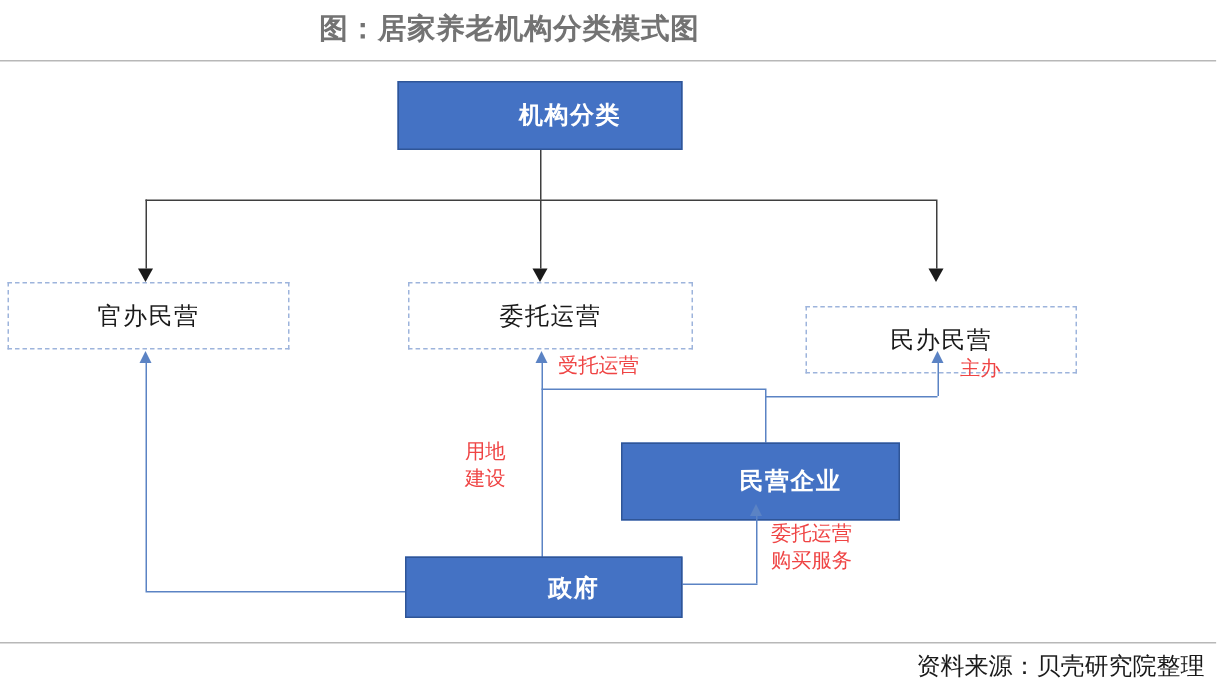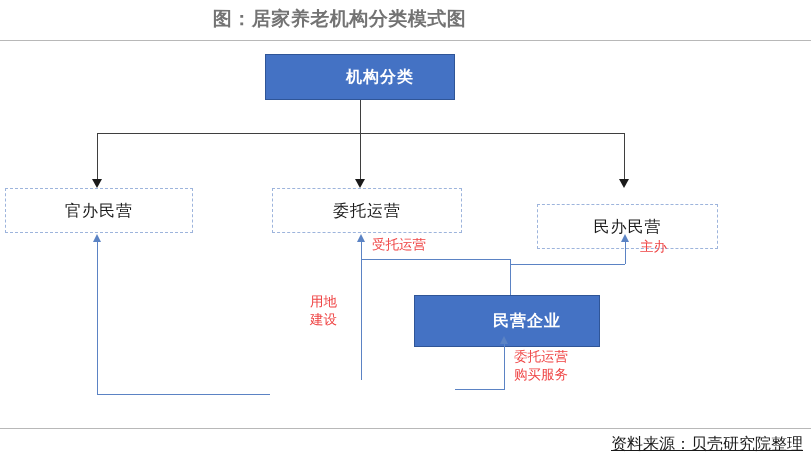--- a/index.html
+++ b/index.html
@@ -161,6 +161,7 @@
   <div class="edge-label" style="left:514px; top:347px;">委托运营
 购买服务</div>
 
+  <div class="node solid" style="left:270px; top:371px; width:185px; height:41px;">政府</div>
 
   <div class="rule bottom"></div>
   <div class="source">资料来源：贝壳研究院整理</div>

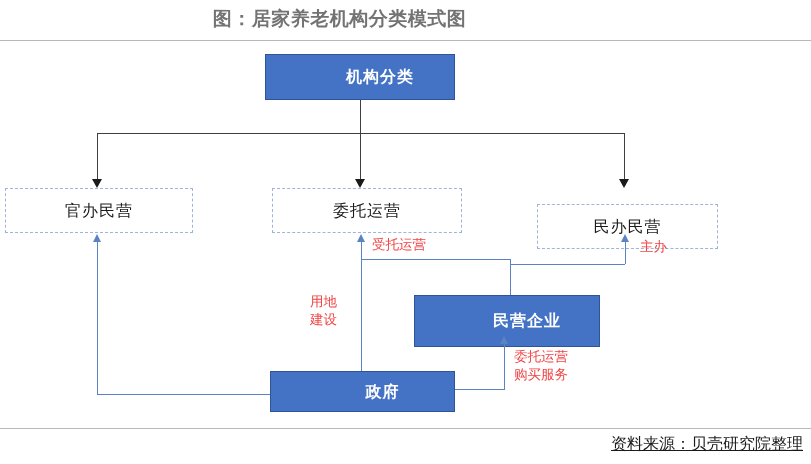--- a/index.html
+++ b/index.html
@@ -45,7 +45,6 @@
     font-family: "DejaVu Serif", "Liberation Serif", serif;
     font-size: 16px;
     color: #1a1a1a;
-    text-decoration: underline;
   }
 
   .node {

